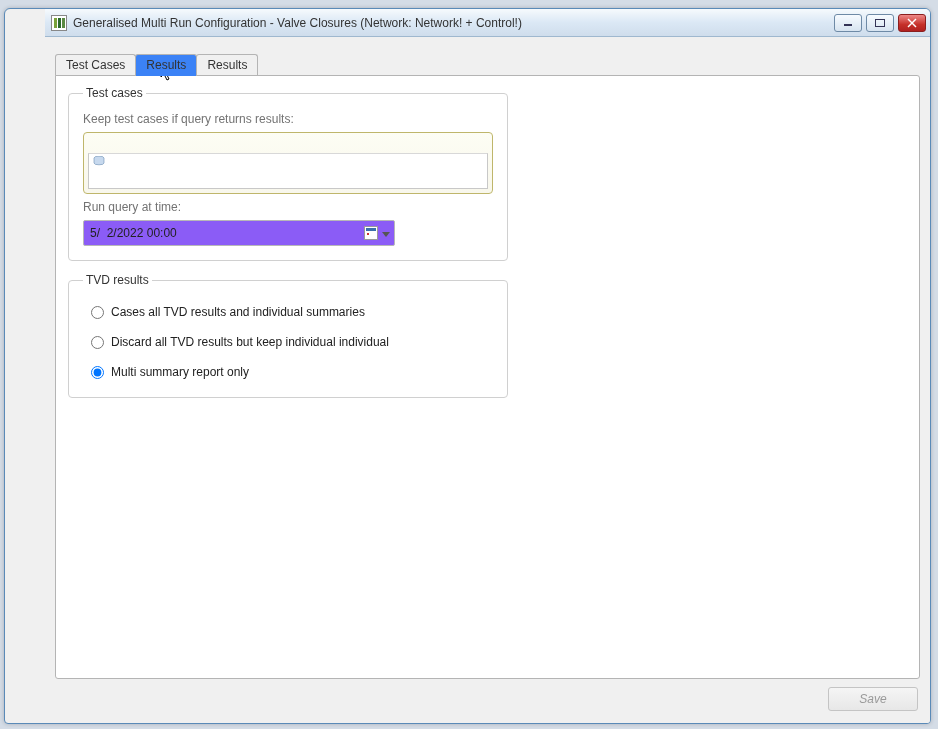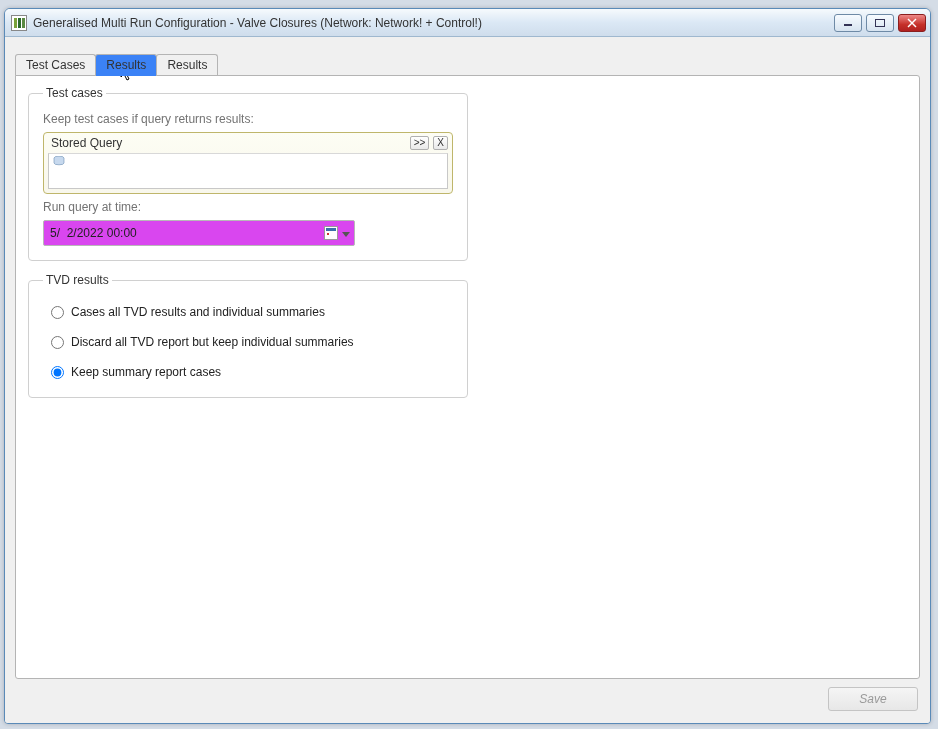--- a/index.html
+++ b/index.html
@@ -21,6 +21,7 @@
       box-shadow: 0 0 4px rgba(0,0,0,.2);
       display: flex; flex-direction: column;
       overflow: hidden;
+      padding-left: 40px;
     }
     .titlebar {
       height: 28px;

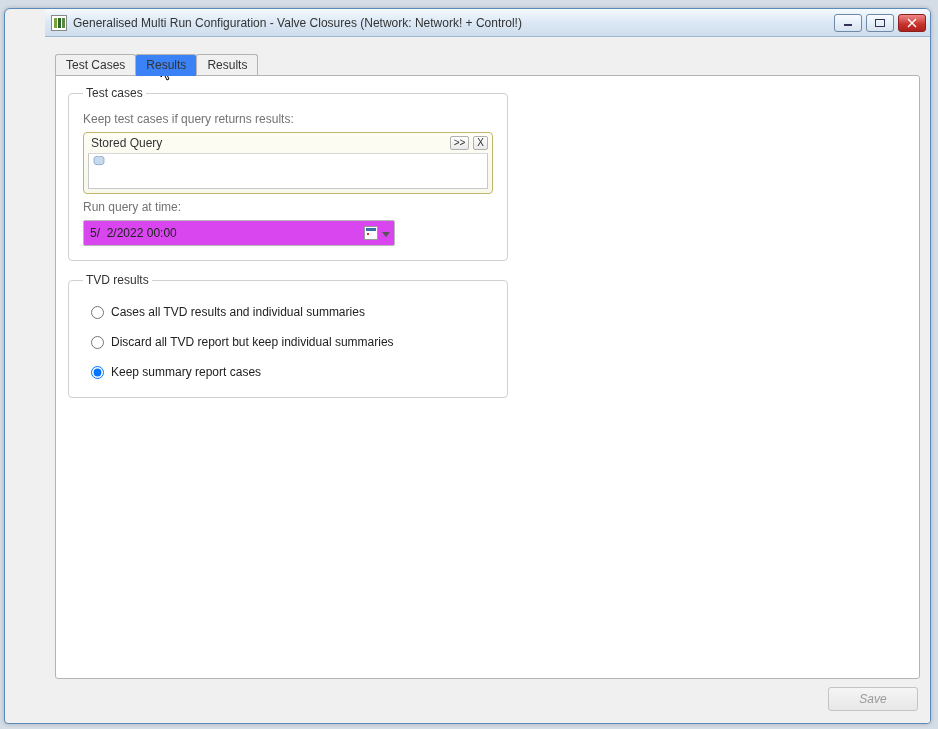--- a/index.html
+++ b/index.html
@@ -203,13 +203,6 @@
         <span class="lbl">Keep test cases if query returns results:</span>
 
         <div class="query-box">
-          <div class="query-head">
-            <span class="query-title">Stored Query</span>
-            <div class="qbtns">
-              <span class="qbtn">&gt;&gt;</span>
-              <span class="qbtn">X</span>
-            </div>
-          </div>
           <div class="query-body">
             <svg class="dbic" viewBox="0 0 12 10">
               <ellipse cx="6" cy="2" rx="5" ry="1.8" fill="#c7d9ee" stroke="#6b8fb3" stroke-width="0.6"></ellipse>

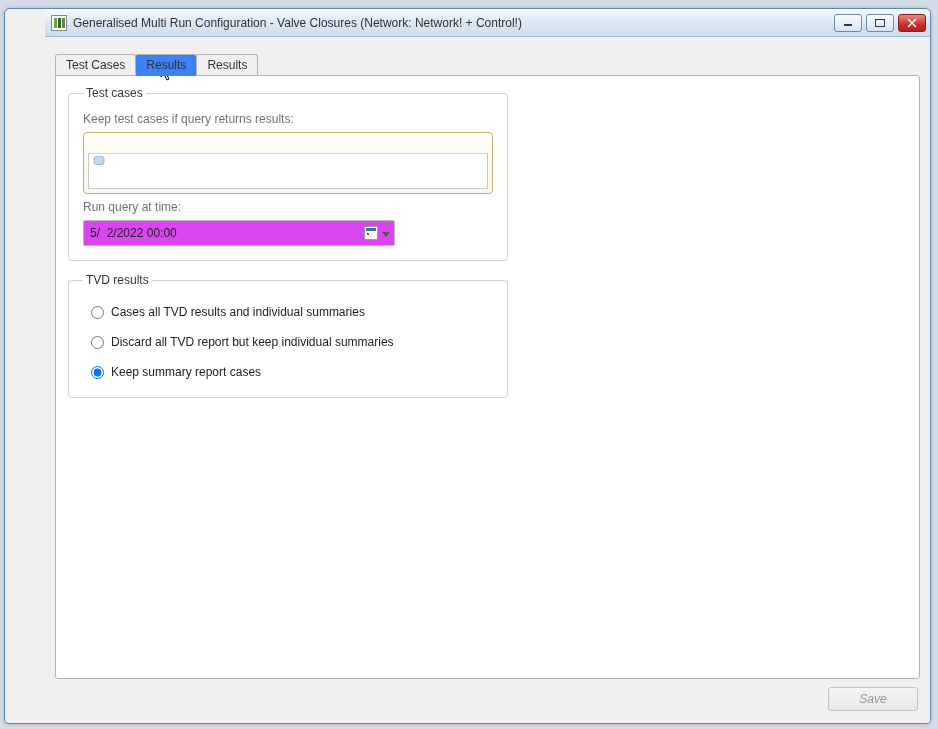--- a/index.html
+++ b/index.html
@@ -123,7 +123,7 @@
     }
     .datetime {
       display:flex; align-items:center;
-      border:1px solid #b8b8b8; background:#d946ef;
+      border:1px solid #b8b8b8; background:#8b5cf6;
       height:26px; width:312px; padding:0 4px 0 6px;
       border-radius:2px; margin-top:4px;
     }

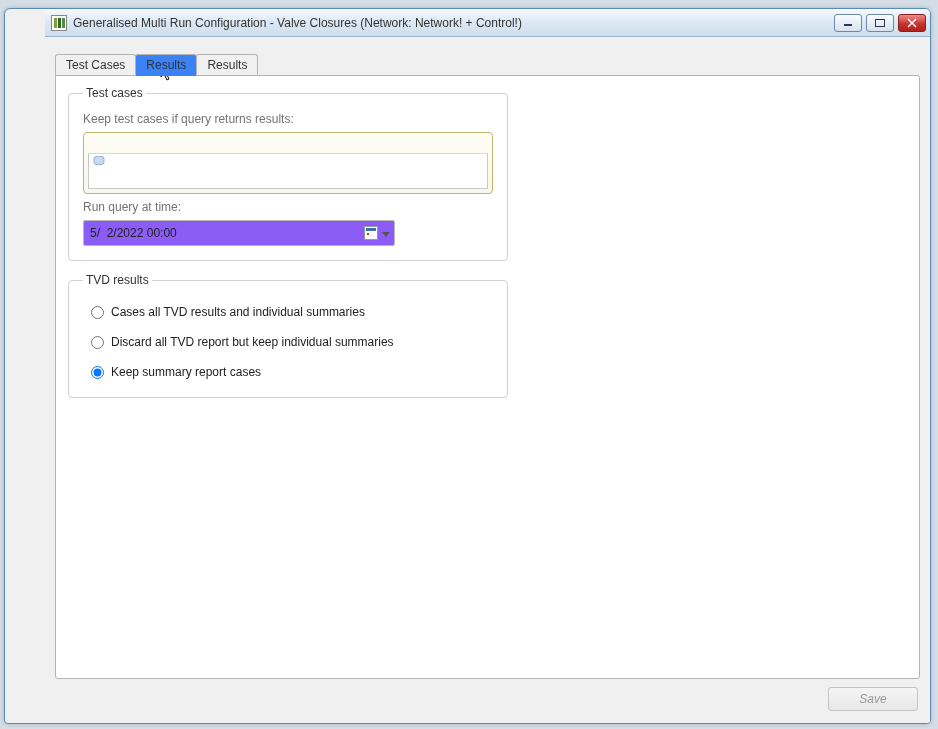--- a/index.html
+++ b/index.html
@@ -232,7 +232,7 @@
         </label>
         <label class="radio-row">
           <input type="radio" name="tvd" style="">
-          <span>Discard all TVD report but keep individual summaries</span>
+          <span>Discard all TVD results but keep individual individual</span>
         </label>
         <label class="radio-row">
           <input type="radio" name="tvd" checked="" style="">

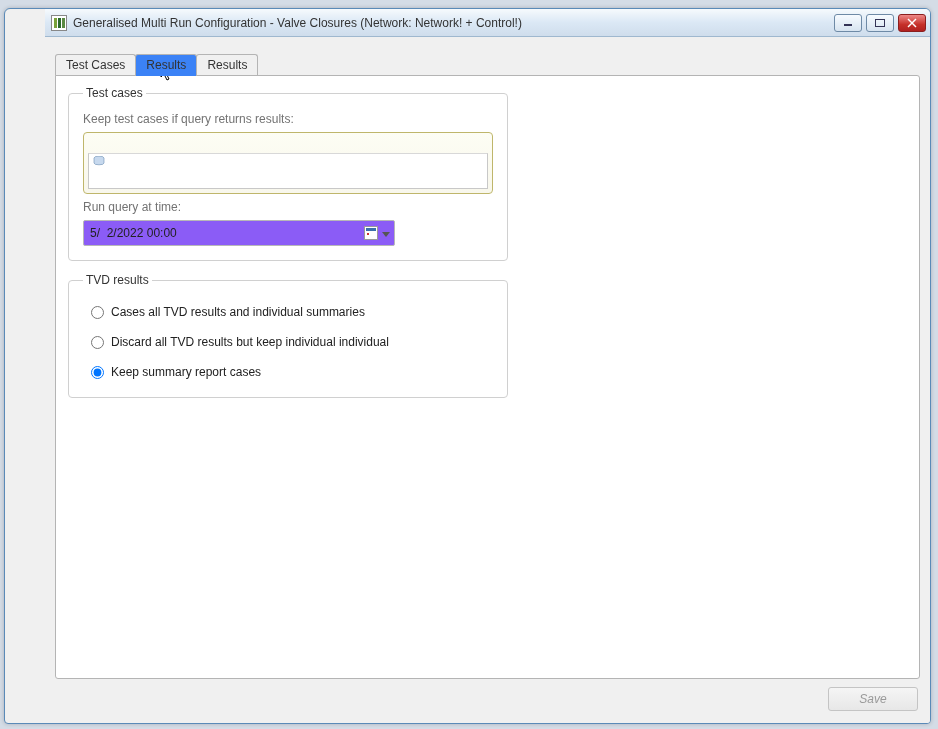--- a/index.html
+++ b/index.html
@@ -236,7 +236,7 @@
         </label>
         <label class="radio-row">
           <input type="radio" name="tvd" checked="" style="">
-          <span>Keep summary report cases</span>
+          <span>Multi summary report only</span>
         </label>
       </fieldset>
     </div>

